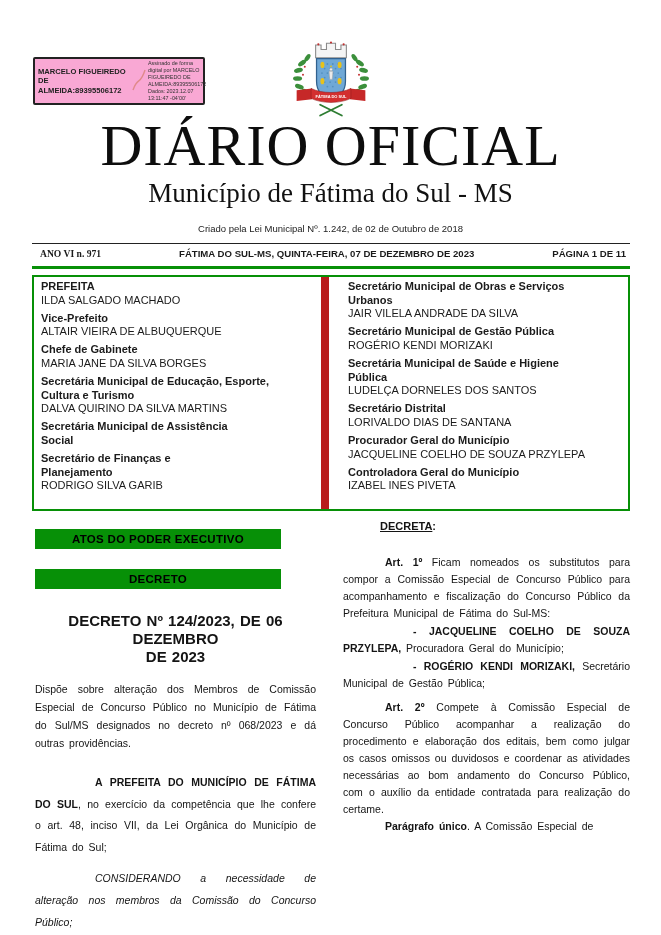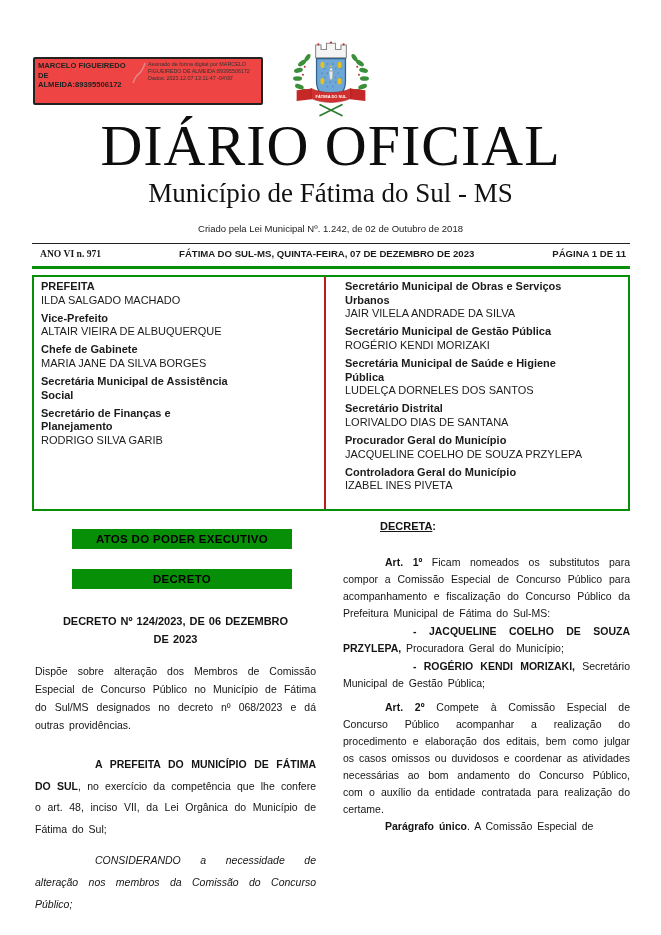--- a/index.html
+++ b/index.html
@@ -9,9 +9,9 @@
   }
   
   .sig-box{
-    position:absolute;left:33px;top:57px;width:230px;height:48px;
-    border:2px solid #222;border-radius:2px;display:flex;align-items:flex-start;
-    box-sizing:border-box;padding:2px 3px;background:#ef4444;
+    position:absolute;left:33px;top:57px;width:172px;height:48px;
+    border:2px solid #222;border-radius:2px;display:flex;align-items:center;
+    box-sizing:border-box;padding:2px 3px;background:#f9a8d4;
   }
   .sig-name{font-size:7.6px;line-height:9.5px;font-weight:600;color:#222;width:92px;flex:0 0 auto;}
   .sig-squiggle{flex:0 0 auto;margin:0 1px;}

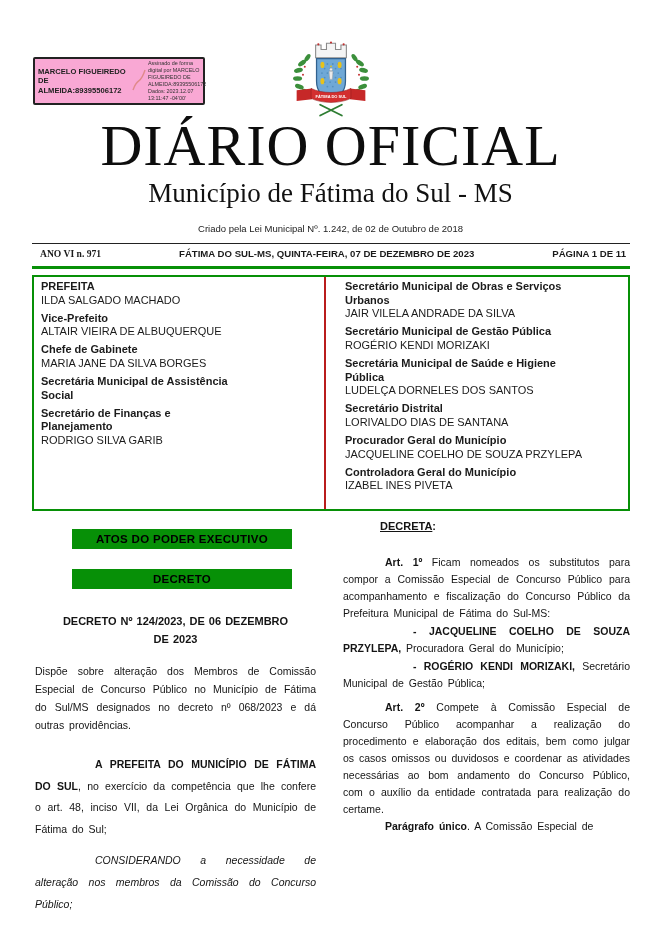--- a/index.html
+++ b/index.html
@@ -47,7 +47,7 @@
     border:2px solid #079007;box-sizing:border-box;display:flex;background:#fff;
   }
   .off-cell{flex:1;padding:3px 6px 0 7px;box-sizing:border-box;font-size:11px;line-height:13.6px;}
-  .off-cell.right{border-left:2px solid #b91c1c;padding-left:19px;}
+  .off-cell.right{border-left:8px solid #b91c1c;padding-left:19px;}
   .off-group{margin-bottom:4.5px;}
   .off-role{font-weight:bold;white-space:pre-line;}
   .off-name{}

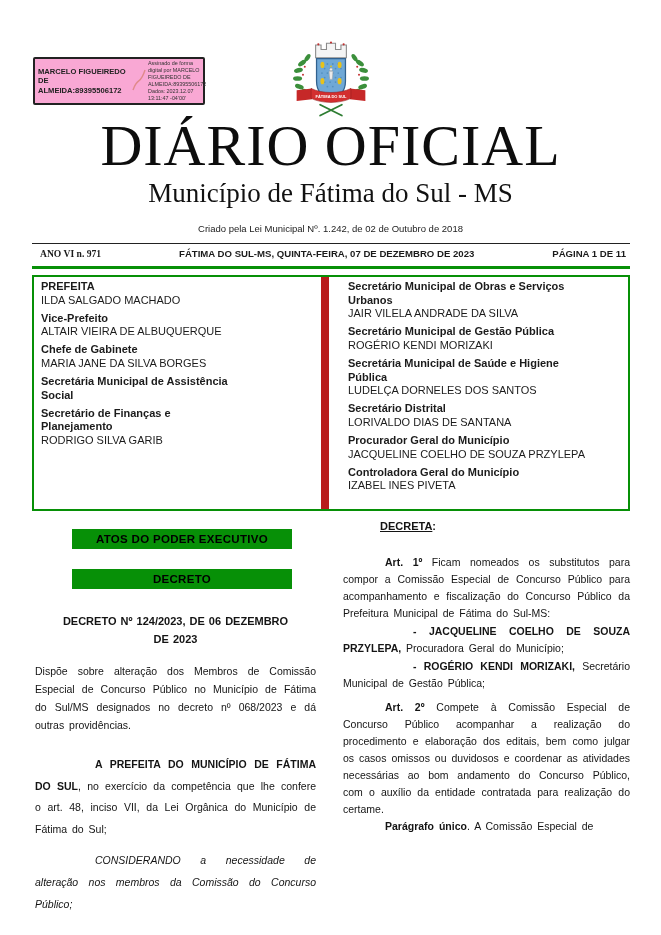--- a/index.html
+++ b/index.html
@@ -202,6 +202,11 @@
         <div class="off-name">MARIA JANE DA SILVA BORGES</div>
       </div>
       <div class="off-group">
+        <div class="off-role">Secretária Municipal de Educação, Esporte,
+Cultura e Turismo</div>
+        <div class="off-name">DALVA QUIRINO DA SILVA MARTINS</div>
+      </div>
+      <div class="off-group">
         <div class="off-role">Secretária Municipal de Assistência
 Social</div>
       </div>

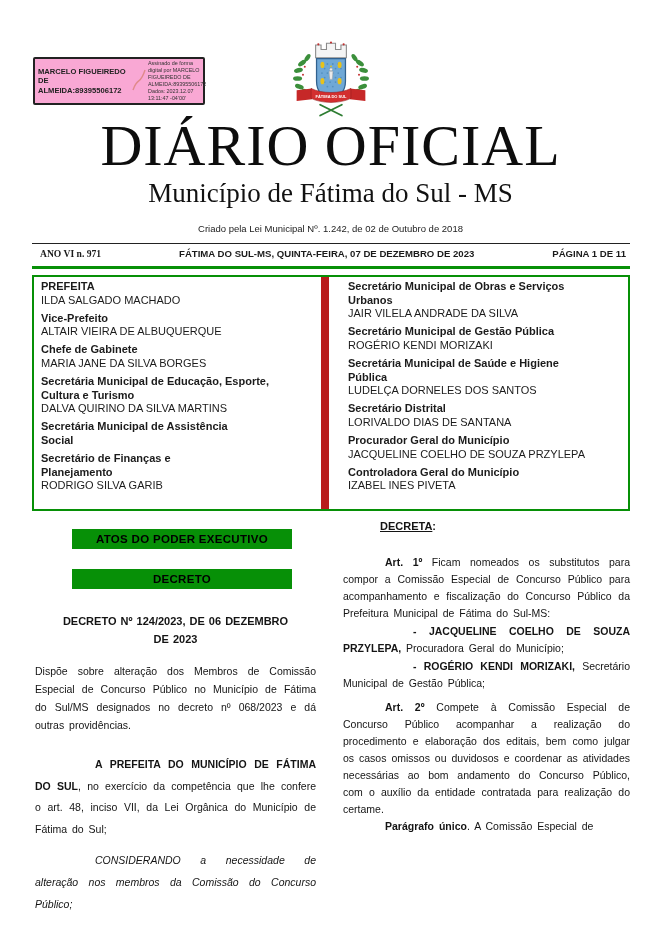--- a/index.html
+++ b/index.html
@@ -53,9 +53,9 @@
   .off-name{}
   
   .banner{
-    position:absolute;left:35px;width:220px;height:20px;background:#079007;
+    position:absolute;left:35px;width:246px;height:20px;background:#079007;
     color:#000;font-weight:bold;font-size:11.5px;display:flex;align-items:center;
-    justify-content:center;letter-spacing:.3px;margin-left:37px;
+    justify-content:center;letter-spacing:.3px;
   }
   .banner.b1{top:529px;}
   .banner.b2{top:569px;}

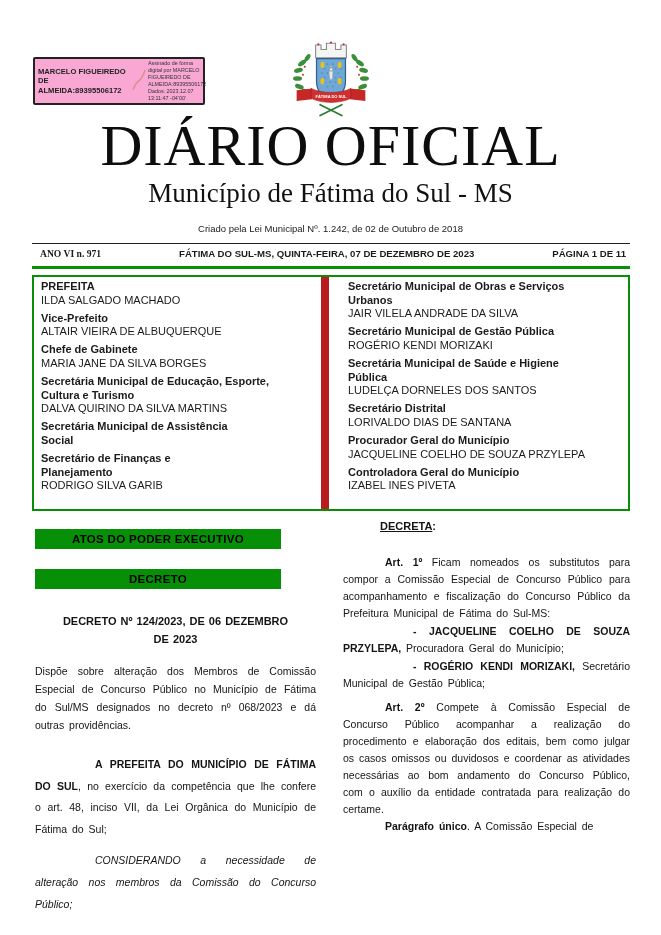--- a/index.html
+++ b/index.html
@@ -65,7 +65,7 @@
   .col-right{left:343px;top:519px;width:287px;}
   .col p{margin:0;text-align:justify;word-spacing:2px;}
   .dec-title{
-    font-weight:bold;text-align:center !important;font-size:11px;line-height:18px;
+    font-weight:bold;text-align:center !important;font-size:15px;line-height:18px;
     white-space:pre-line;word-spacing:1px !important;
   }
   .p-dispoe{margin-top:14px !important;line-height:18px;}

